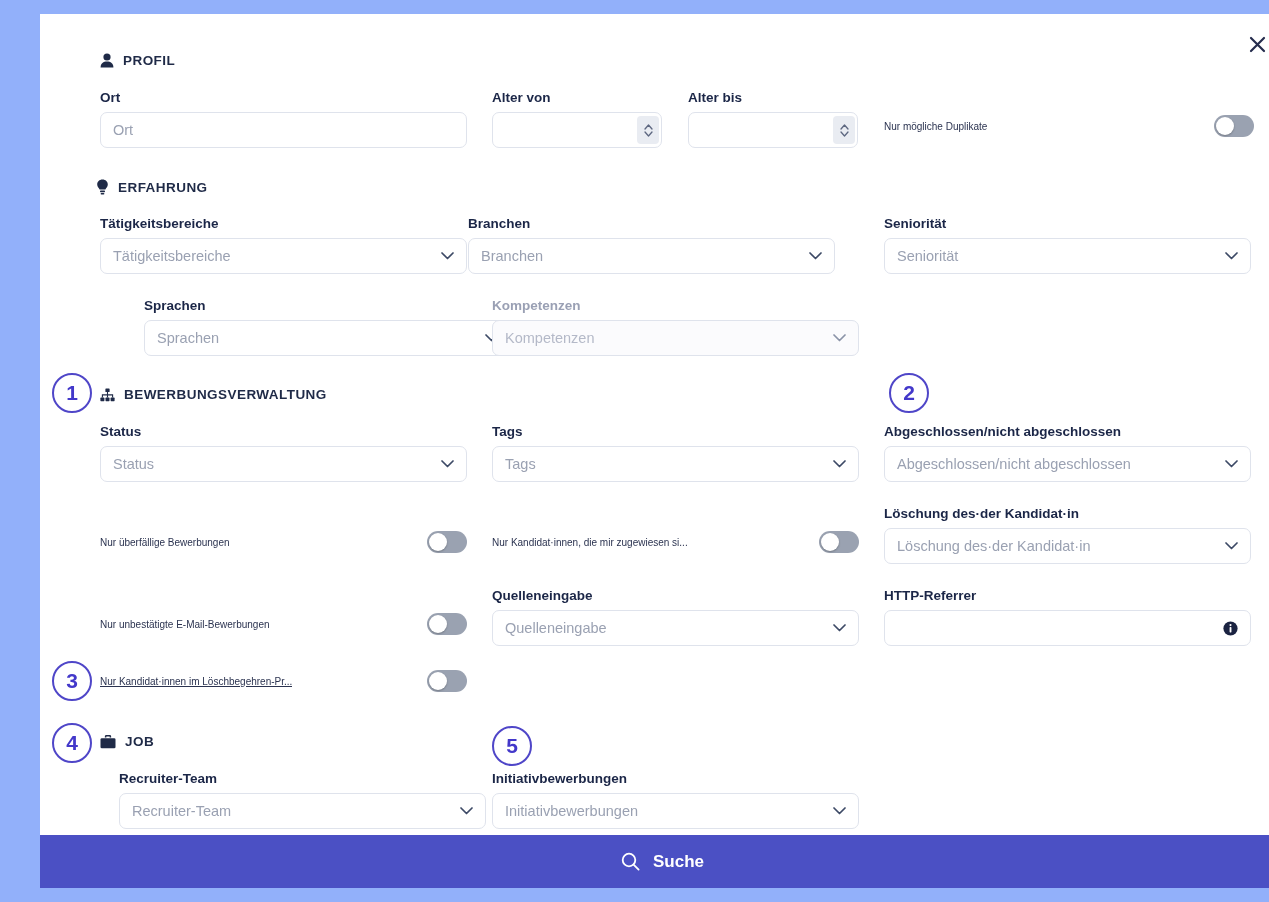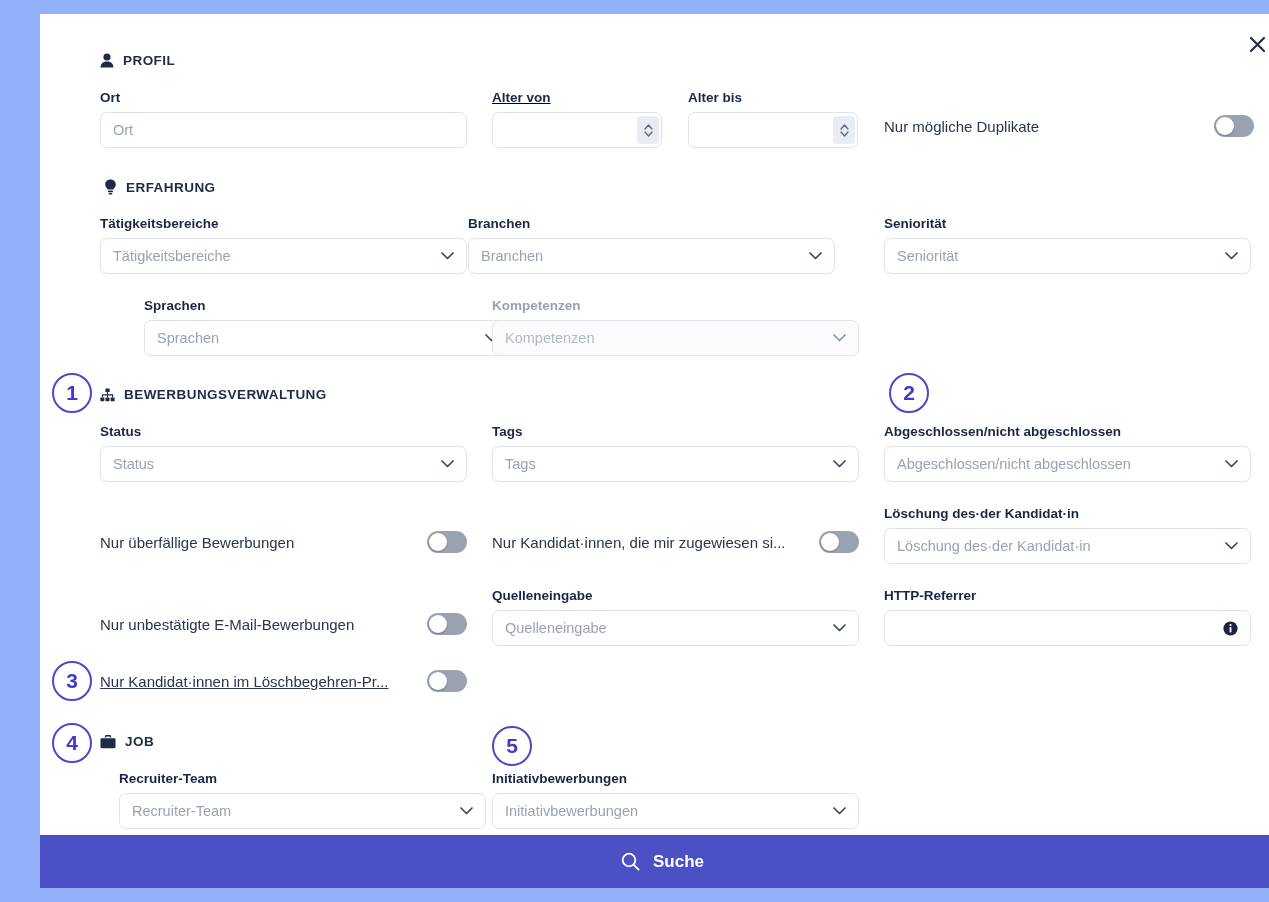--- a/index.html
+++ b/index.html
@@ -140,7 +140,7 @@
         </div>
       </div>
 
-      <div class="field" style="left:452px; top:76px; width:170px;text-decoration:underline;">
+      <div class="field" style="left:452px; top:76px; width:170px;">
         <span class="flabel">Alter von</span>
         <div class="control text-input" style="padding-right:6px;">
           <span class="ph"></span>

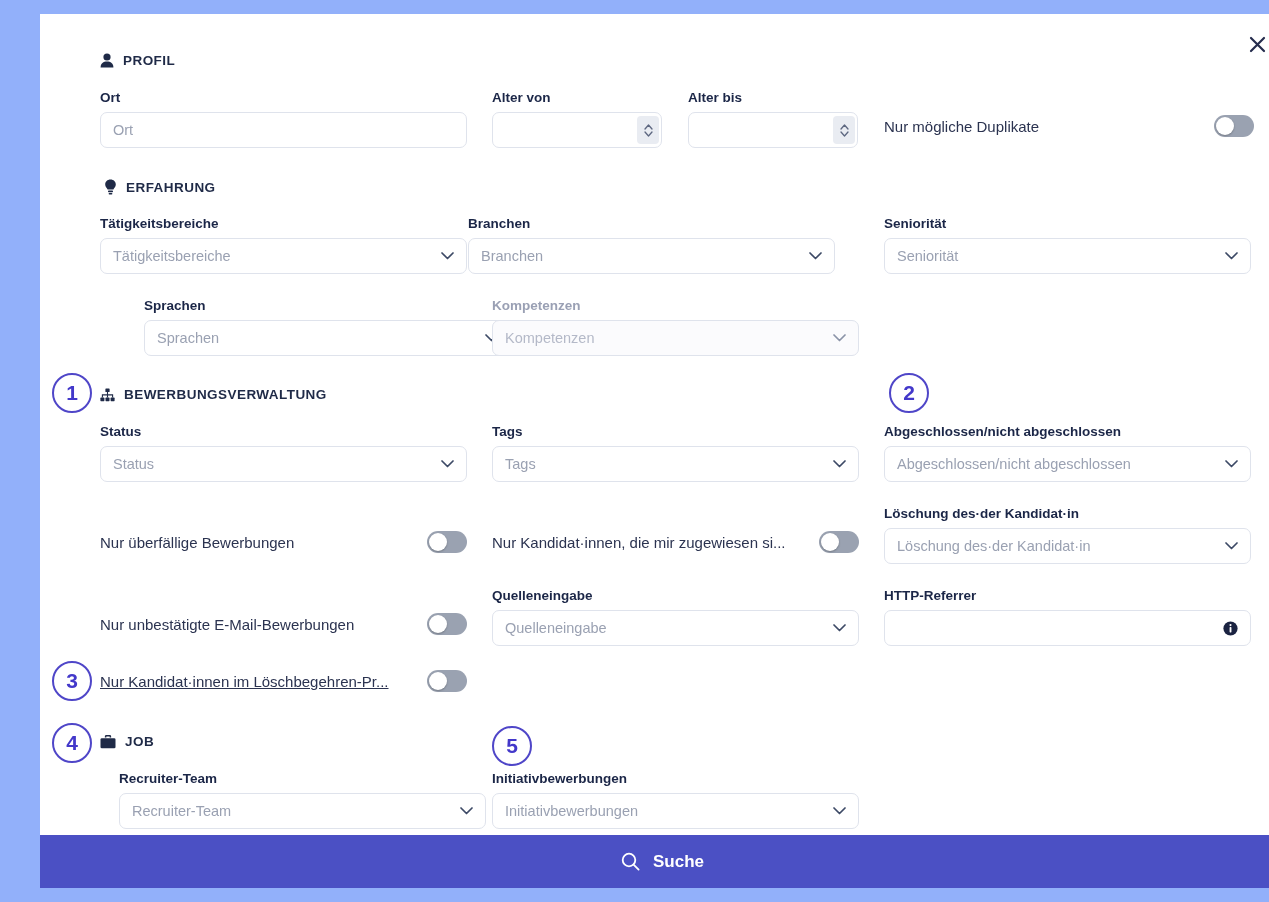--- a/index.html
+++ b/index.html
@@ -75,7 +75,7 @@
   
   .toggle-row { position: absolute; display: flex; align-items: center; }
   .toggle-label {
-    font-size: 15px; color: #2b3350;
+    font-size: 10px; color: #2b3350;
     white-space: nowrap; overflow: hidden; text-overflow: ellipsis;
   }
   .switch {

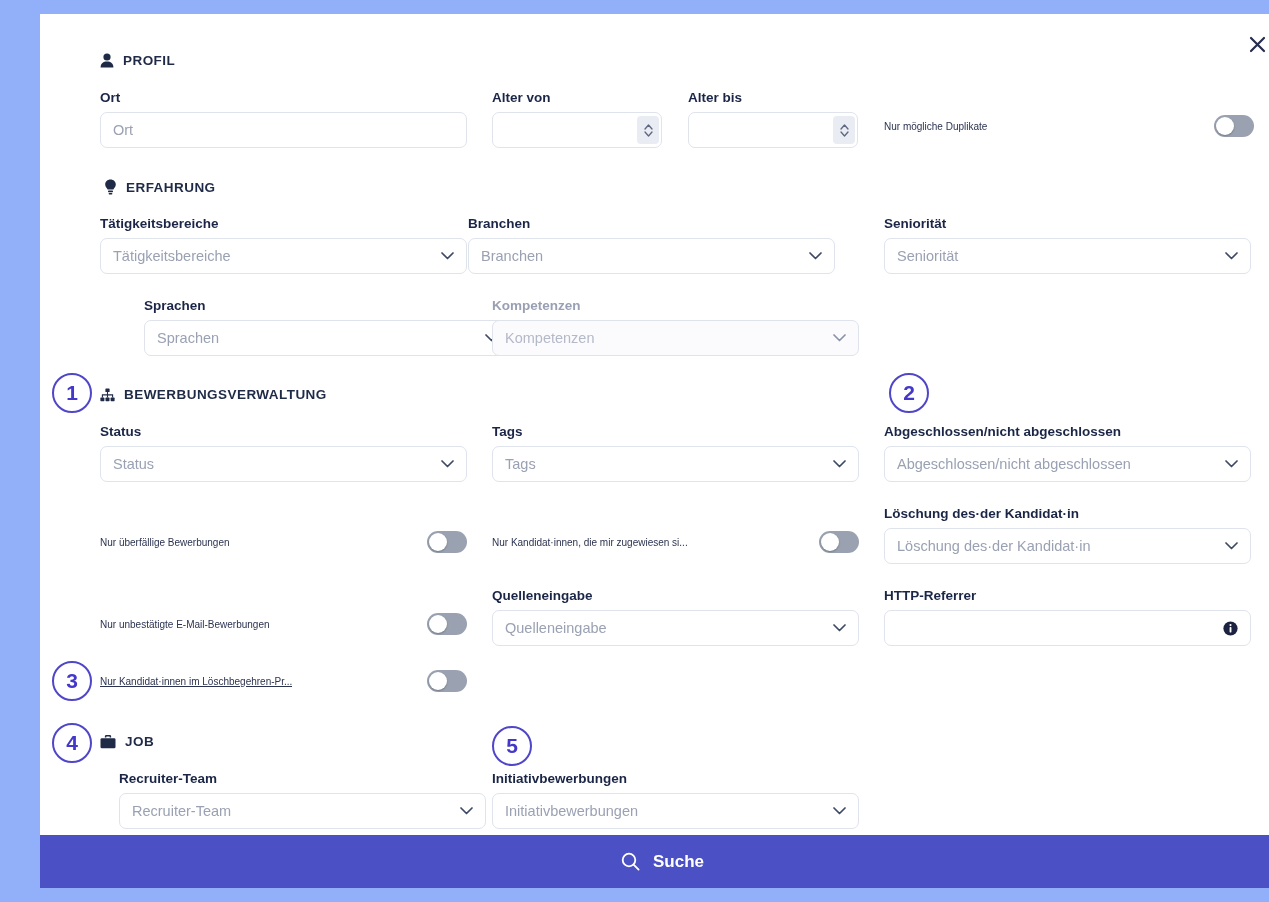--- a/index.html
+++ b/index.html
@@ -177,7 +177,7 @@
           </span>
       </div>
 
-      <div class="section-head" style="left:64px; top:165px;">
+      <div class="section-head" style="left:56px; top:165px;">
         <span class="sec-icon">
           <svg width="13" height="16" viewBox="0 0 13 16" aria-hidden="true">
             <path d="M6.5 0.6 C3.3 0.6 1.2 2.8 1.2 5.5 C1.2 7.6 2.8 8.9 3.6 10.5 L9.4 10.5 C10.2 8.9 11.8 7.6 11.8 5.5 C11.8 2.8 9.7 0.6 6.5 0.6 Z" fill="#1f2a47"></path>

